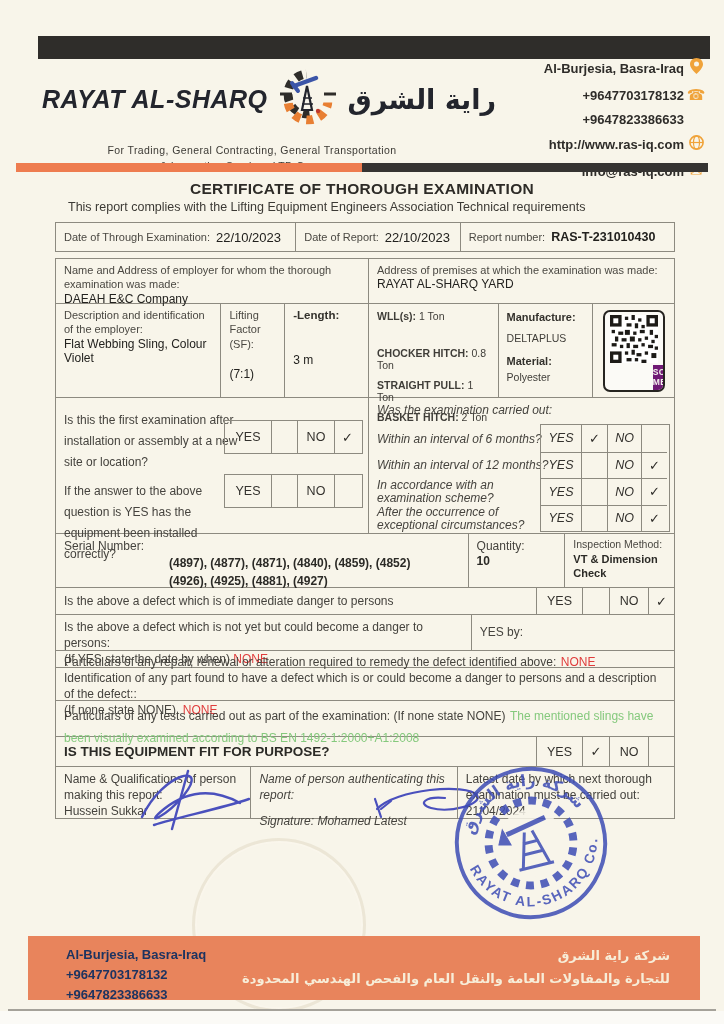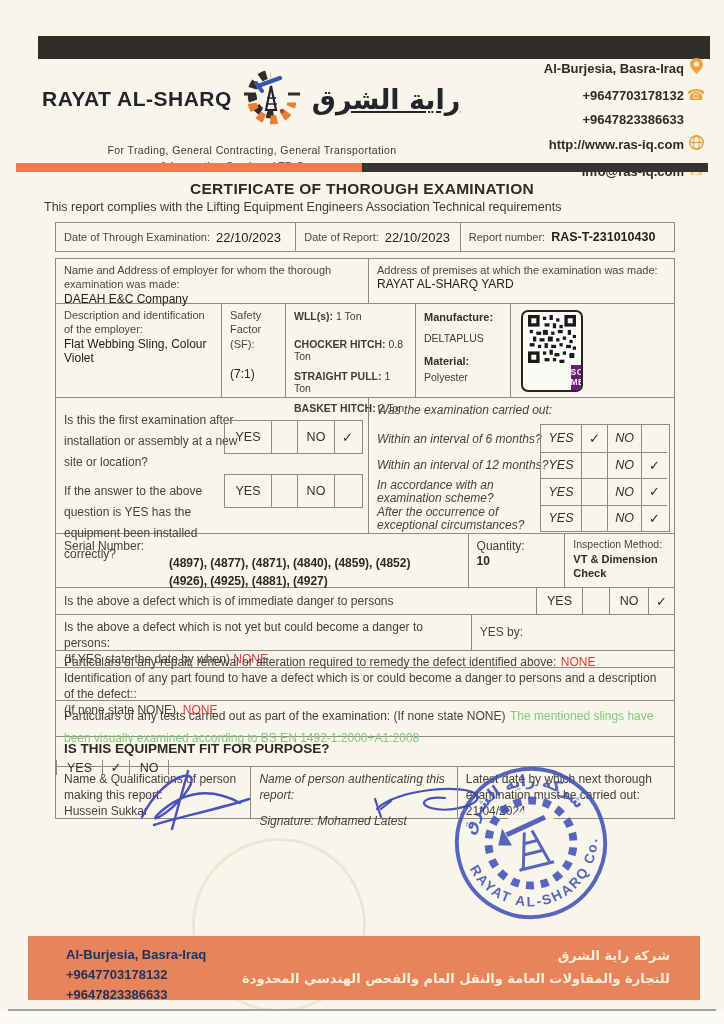--- a/index.html
+++ b/index.html
@@ -13,7 +13,7 @@
   .top-bar{position:absolute;left:38px;top:36px;width:672px;height:23px;background:#2f2d2a;}
   .logo-area{position:absolute;left:42px;top:64px;width:420px;}
   .logo-row{display:flex;align-items:center;gap:8px;}
-  .brand-en{font-size:21px;font-weight:bold;color:#23252d;letter-spacing:.5px;white-space:nowrap;}
+  .brand-en{font-size:25px;font-weight:bold;color:#23252d;letter-spacing:.5px;white-space:nowrap;font-style:italic;}
   .brand-ar{font-size:27px;font-weight:bold;color:#23252d;white-space:nowrap;text-decoration:underline;}
   .tagline{margin-top:8px;text-align:center;font-size:10.5px;color:#3c3a35;line-height:1.55;letter-spacing:.4px;}
   .contacts{position:absolute;right:16px;top:58px;display:flex;flex-direction:column;gap:8px;align-items:flex-end;font-size:13px;font-weight:bold;color:#2e2c29;}

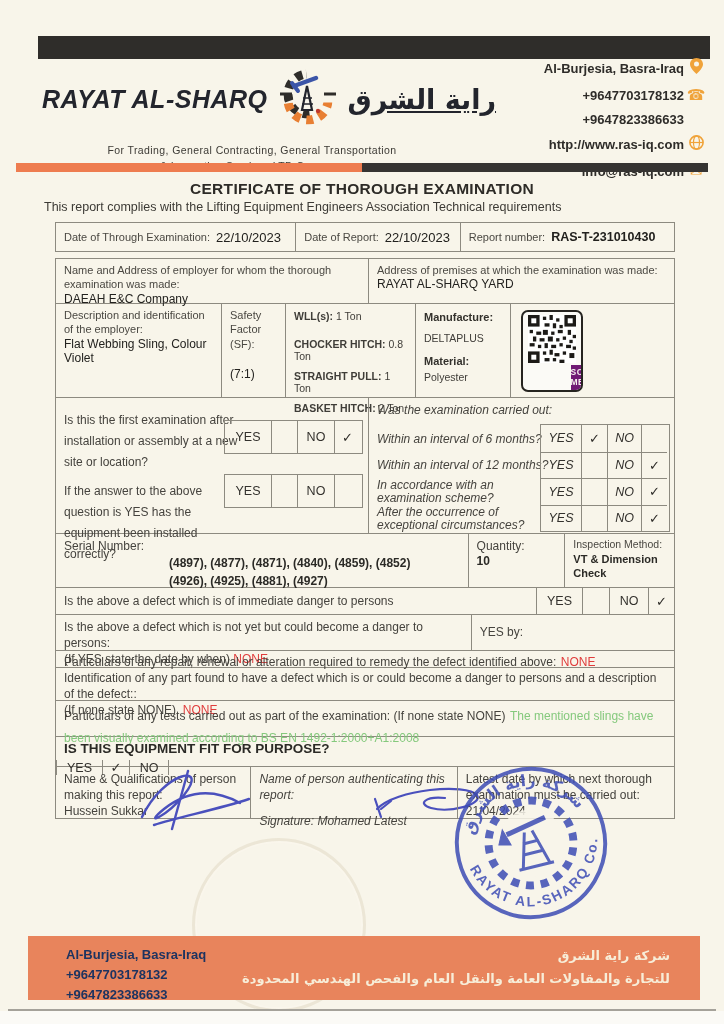--- a/index.html
+++ b/index.html
@@ -14,7 +14,7 @@
   .logo-area{position:absolute;left:42px;top:64px;width:420px;}
   .logo-row{display:flex;align-items:center;gap:8px;}
   .brand-en{font-size:25px;font-weight:bold;color:#23252d;letter-spacing:.5px;white-space:nowrap;font-style:italic;}
-  .brand-ar{font-size:27px;font-weight:bold;color:#23252d;white-space:nowrap;text-decoration:underline;}
+  .brand-ar{font-size:27px;font-weight:bold;color:#23252d;white-space:nowrap;}
   .tagline{margin-top:8px;text-align:center;font-size:10.5px;color:#3c3a35;line-height:1.55;letter-spacing:.4px;}
   .contacts{position:absolute;right:16px;top:58px;display:flex;flex-direction:column;gap:8px;align-items:flex-end;font-size:13px;font-weight:bold;color:#2e2c29;}
   .contact-row{display:flex;align-items:center;}

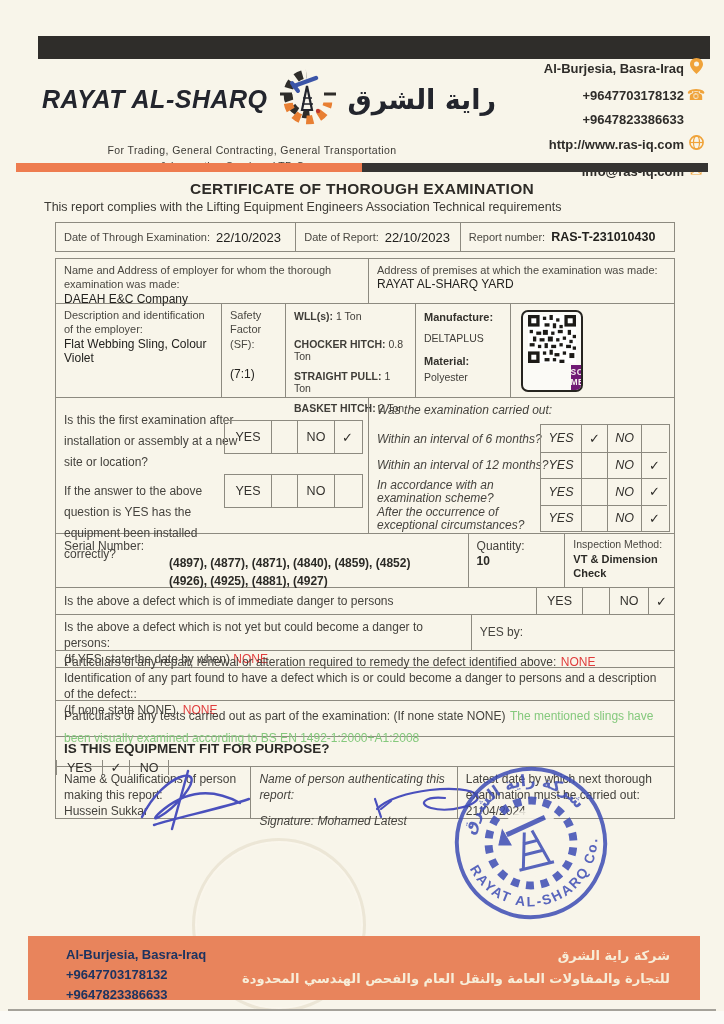--- a/index.html
+++ b/index.html
@@ -24,7 +24,7 @@
   .divider-black{flex:1;background:#363432;}
   
   .doc-title{position:absolute;top:180px;left:0;width:100%;text-align:center;font-size:15.5px;font-weight:bold;color:#2d2b27;letter-spacing:.3px;}
-  .doc-subtitle{position:absolute;top:200px;left:44px;font-size:12.5px;color:#3c3a35;}
+  .doc-subtitle{position:absolute;top:200px;left:68px;font-size:12.5px;color:#3c3a35;}
   
   .dates{position:absolute;top:222px;left:55px;width:620px;height:30px;display:flex;border:1px solid #8d8a80;box-sizing:border-box;}
   .dates>div{display:flex;align-items:center;gap:6px;padding:0 8px;border-left:1px solid #8d8a80;box-sizing:border-box;overflow:hidden;}

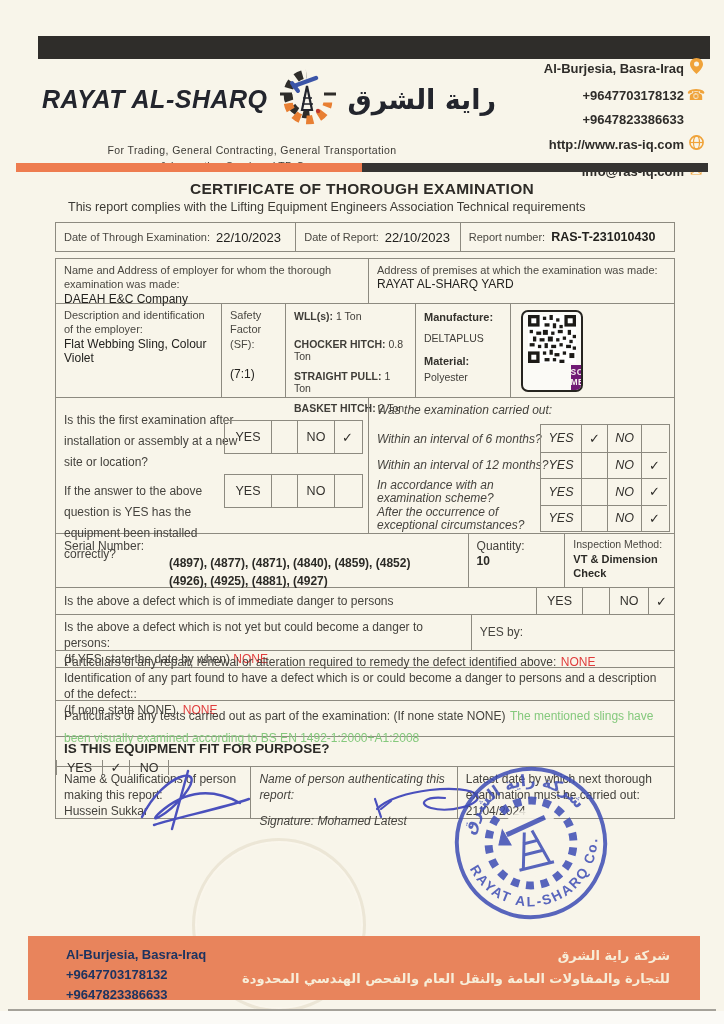--- a/index.html
+++ b/index.html
@@ -176,7 +176,7 @@
       <div class="val" style="margin-top:0;font-size:12px;">Flat Webbing Sling, Colour Violet</div>
     </div>
     <div class="tcell" style="width:64px;">
-      <div class="lab">Safety Factor (SF):</div>
+      <div class="lab">Lifting Factor (SF):</div>
       <div class="val" style="margin-top:16px;font-size:12px;">(7:1)</div>
     </div>
     <div class="tcell" style="width:130px;padding-top:6px;">

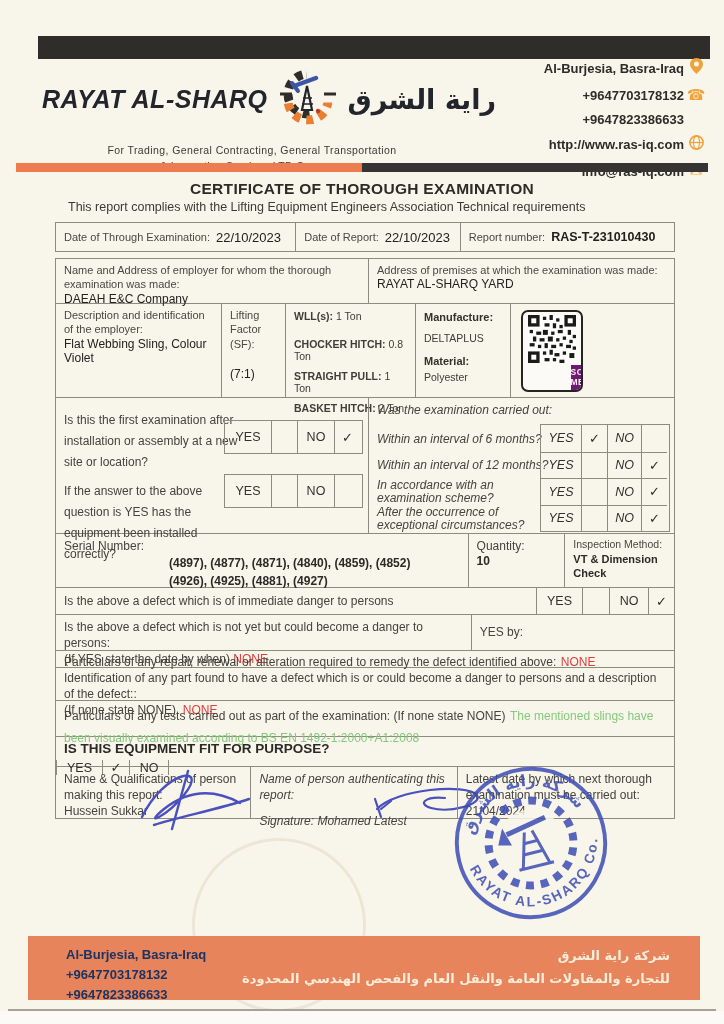--- a/index.html
+++ b/index.html
@@ -178,6 +178,10 @@
     <div class="tcell" style="width:64px;">
       <div class="lab">Lifting Factor (SF):</div>
       <div class="val" style="margin-top:16px;font-size:12px;">(7:1)</div>
+    </div>
+    <div class="tcell" style="width:84px;">
+      <div class="lab bold" style="font-size:11.5px;color:#33312c;">-Length:</div>
+      <div class="val" style="margin-top:30px;font-size:12px;">3 m</div>
     </div>
     <div class="tcell" style="width:130px;padding-top:6px;">
       <div style="font-size:10.5px;margin-bottom:16px;"><span class="bold">WLL(s):</span> <span>1 Ton</span></div>

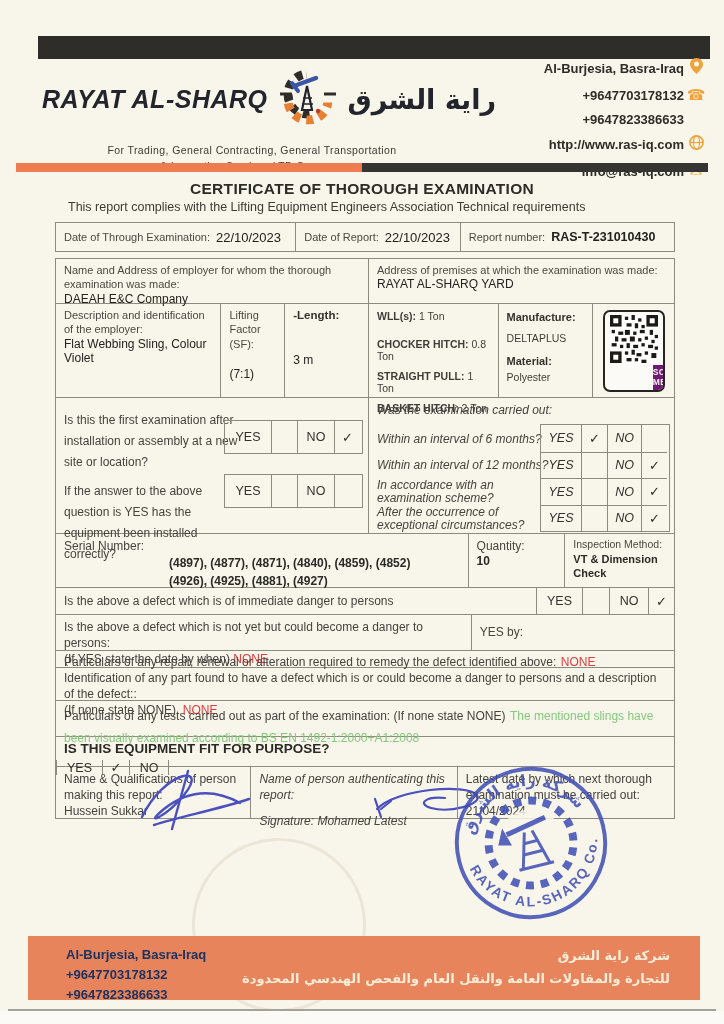--- a/index.html
+++ b/index.html
@@ -184,7 +184,7 @@
       <div class="val" style="margin-top:30px;font-size:12px;">3 m</div>
     </div>
     <div class="tcell" style="width:130px;padding-top:6px;">
-      <div style="font-size:10.5px;margin-bottom:16px;"><span class="bold">WLL(s):</span> <span>1 Ton</span></div>
+      <div style="font-size:10.5px;margin-bottom:25px;"><span class="bold">WLL(s):</span> <span>1 Ton</span></div>
       <div style="font-size:10.5px;margin-bottom:8px;"><span class="bold">CHOCKER HITCH:</span> <span>0.8 Ton</span></div>
       <div style="font-size:10.5px;margin-bottom:8px;margin-top:8px;"><span class="bold">STRAIGHT PULL:</span> <span>1 Ton</span></div>
       <div style="font-size:10.5px;"><span class="bold">BASKET HITCH:</span> <span>2 Ton</span></div>

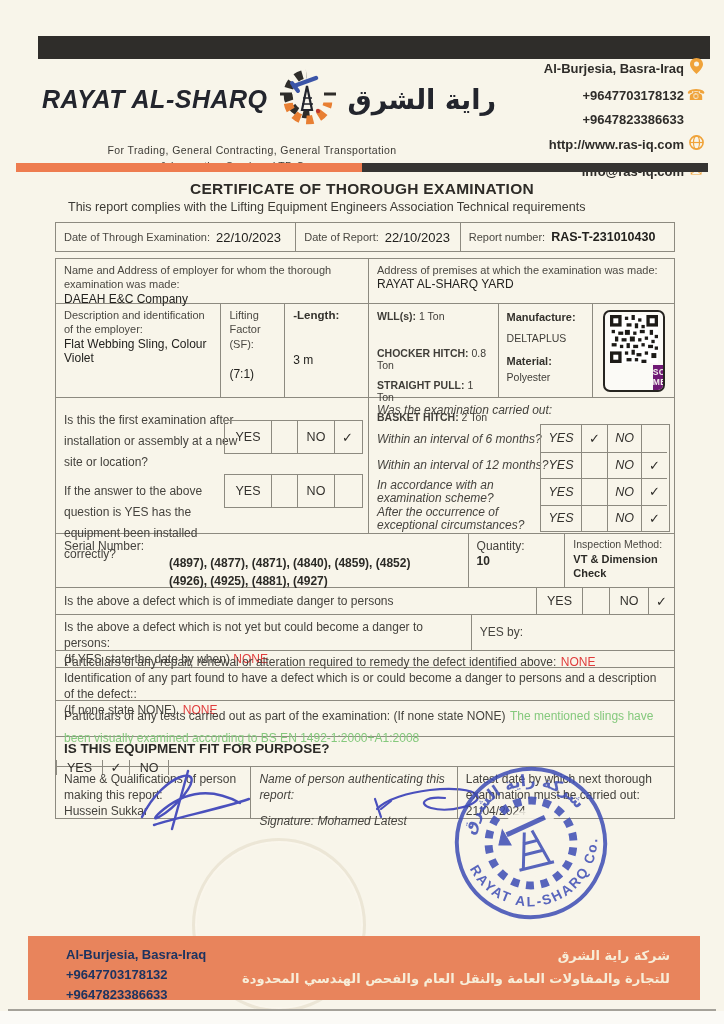--- a/index.html
+++ b/index.html
@@ -350,7 +350,7 @@
     </div>
   </div>
 
-  <div class="trow" style="height:30px;flex-direction:column;">
+  <div class="trow" style="height:30px;">
     <div class="tcell bold" style="flex:1;display:flex;align-items:center;font-size:13.5px;color:#2b2a26;">IS THIS EQUIPMENT FIT FOR PURPOSE?</div>
     <div class="yn-inline">
       <div style="width:46px;">YES</div>

